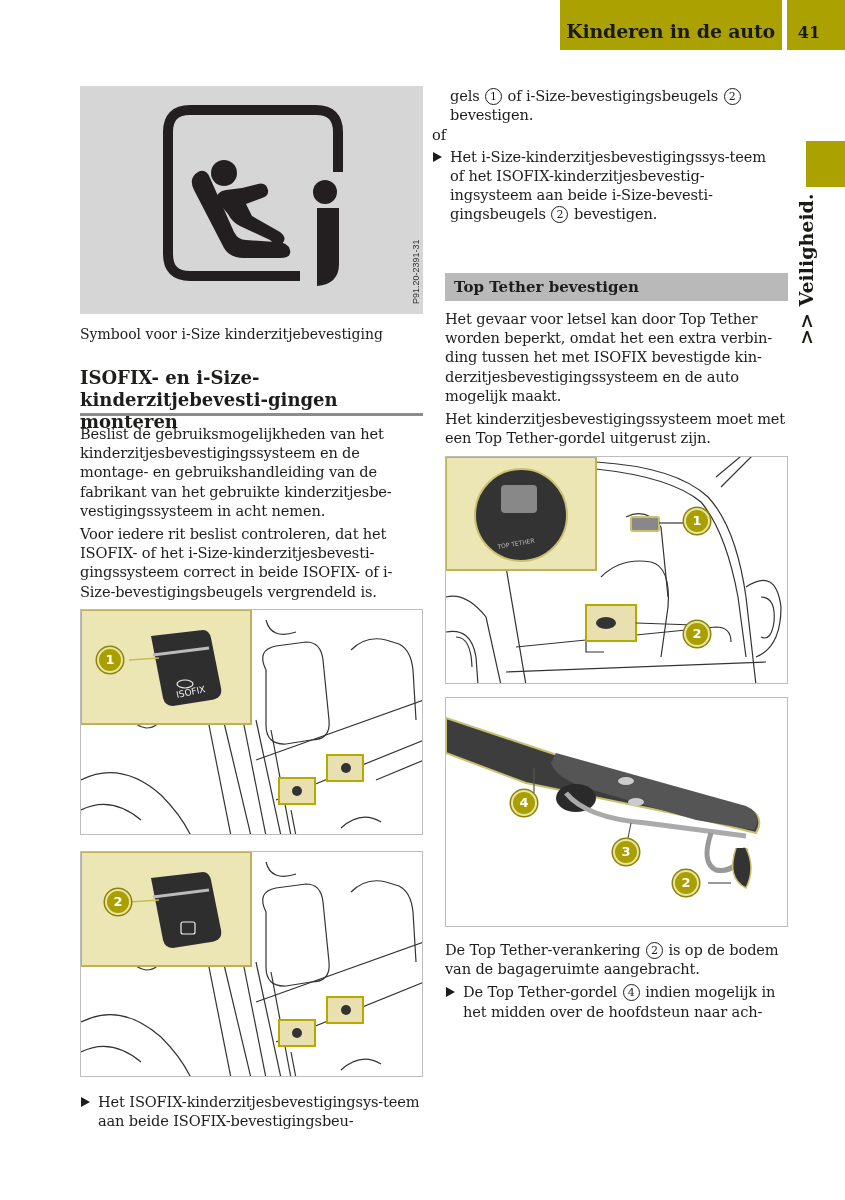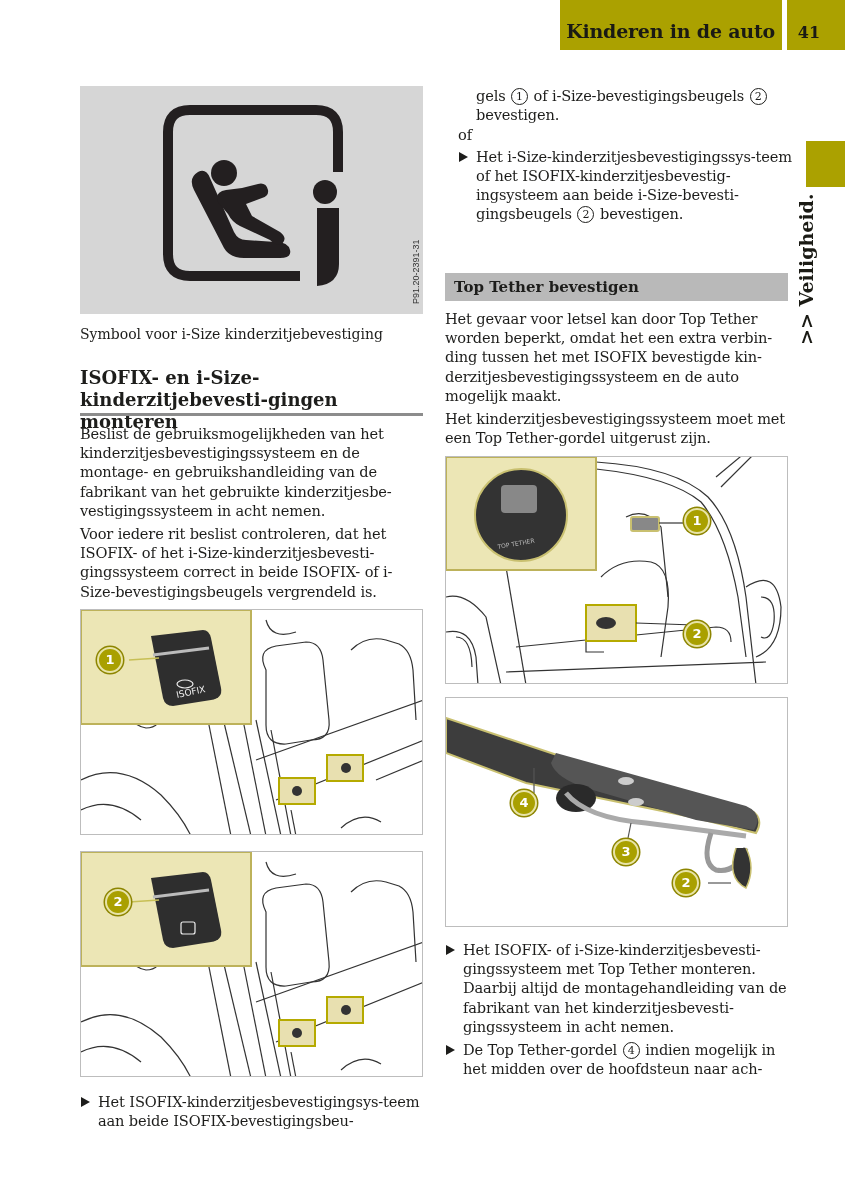--- a/index.html
+++ b/index.html
@@ -141,7 +141,7 @@
   <div class="bullet"><span>Het ISOFIX-kinderzitjesbevestigingsys-teem aan beide ISOFIX-bevestigingsbeu-</span></div>
 </div>
 
-<div class="body-text" style="left:458px;top:86px;width:343px;">
+<div class="body-text" style="left:432px;top:86px;width:343px;">
   <div style="padding-left:18px;">
     <span>gels</span>
     <span class="circ">1</span>

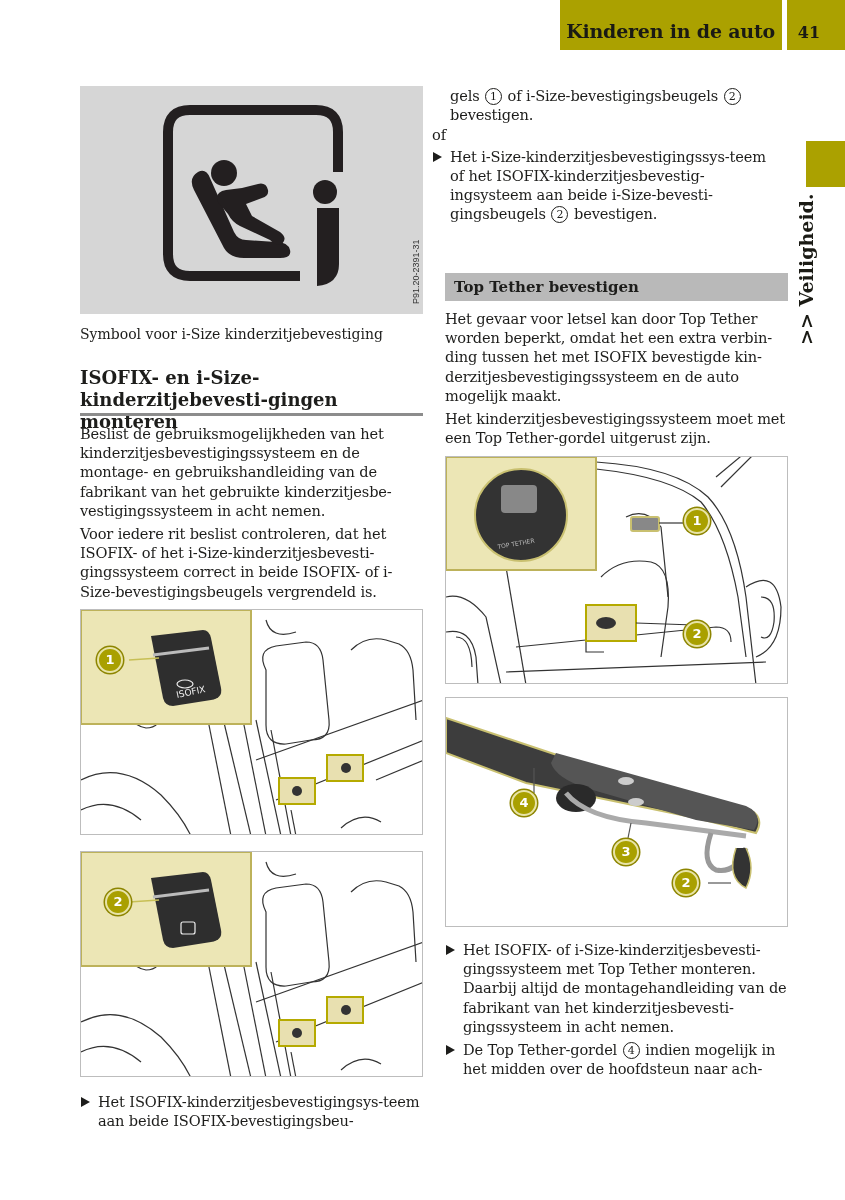--- a/index.html
+++ b/index.html
@@ -219,6 +219,11 @@
 </div>
 
 <div class="body-text" style="left:445px;top:940px;width:343px;">
+  <p>
+    <span>De Top Tether-verankering</span>
+    <span class="circ">2</span>
+    <span>is op de bodem van de bagageruimte aangebracht.</span>
+  </p>
   <div class="bullet" style="margin-bottom:4px;"><span>Het ISOFIX- of i-Size-kinderzitjesbevesti-gingssysteem met Top Tether monteren. Daarbij altijd de montagehandleiding van de fabrikant van het kinderzitjesbevesti-gingssysteem in acht nemen.</span></div>
   <div class="bullet">
     <span>De Top Tether-gordel</span>

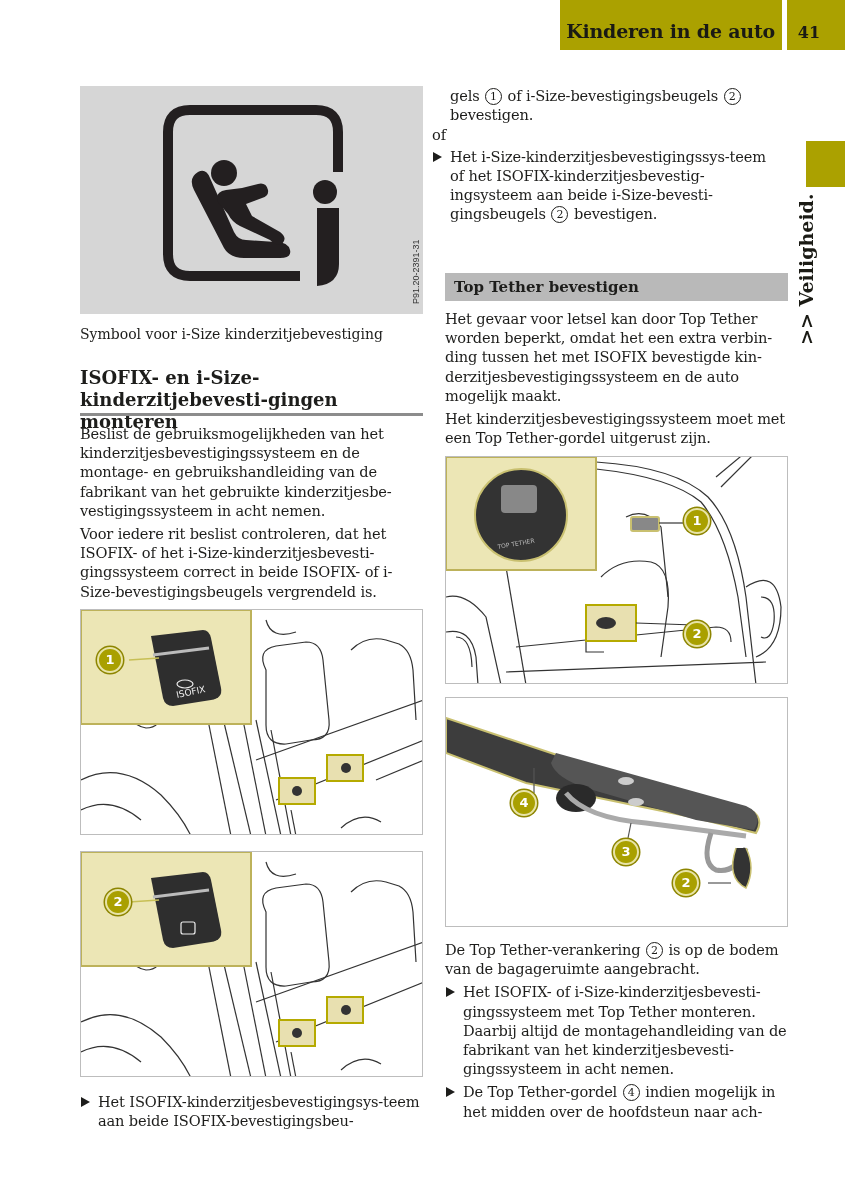--- a/index.html
+++ b/index.html
@@ -224,7 +224,6 @@
     <span class="circ">2</span>
     <span>is op de bodem van de bagageruimte aangebracht.</span>
   </p>
-  <div class="bullet" style="margin-bottom:4px;"><span>Het ISOFIX- of i-Size-kinderzitjesbevesti-gingssysteem met Top Tether monteren. Daarbij altijd de montagehandleiding van de fabrikant van het kinderzitjesbevesti-gingssysteem in acht nemen.</span></div>
   <div class="bullet">
     <span>De Top Tether-gordel</span>
     <span class="circ">4</span>

